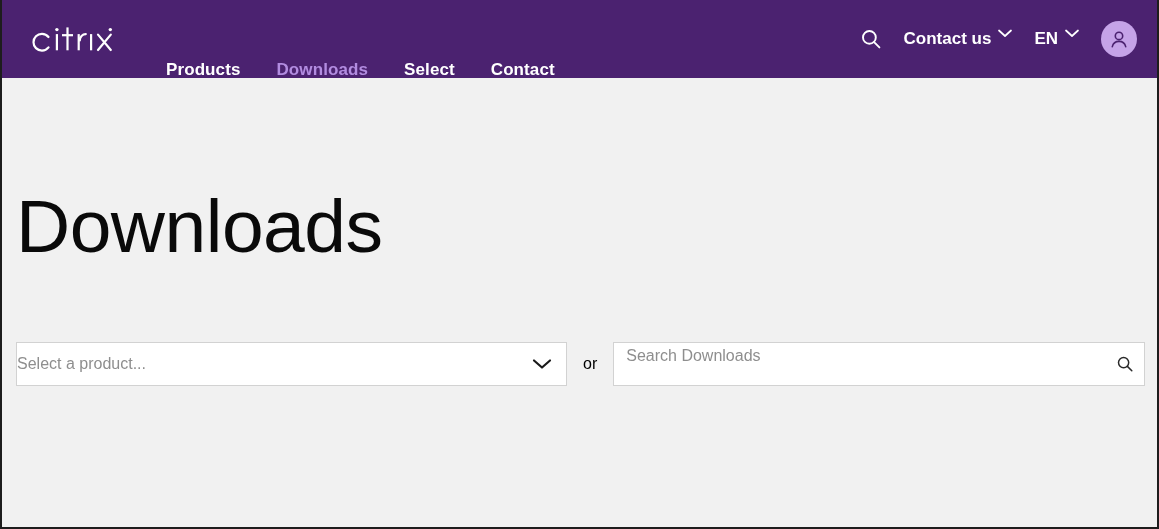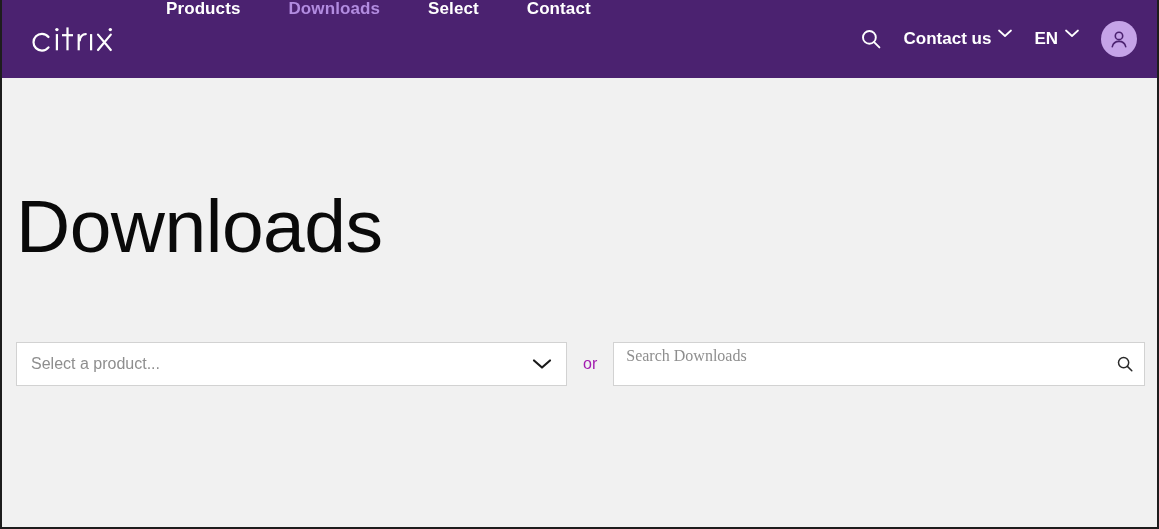--- a/index.html
+++ b/index.html
@@ -52,8 +52,8 @@
 
   .main-nav {
     display: flex;
-    align-items: flex-start;
-    gap: 48px;
+    align-items: flex-end;
+    gap: 36px;
     height: 100%;
   }
   .nav-link {

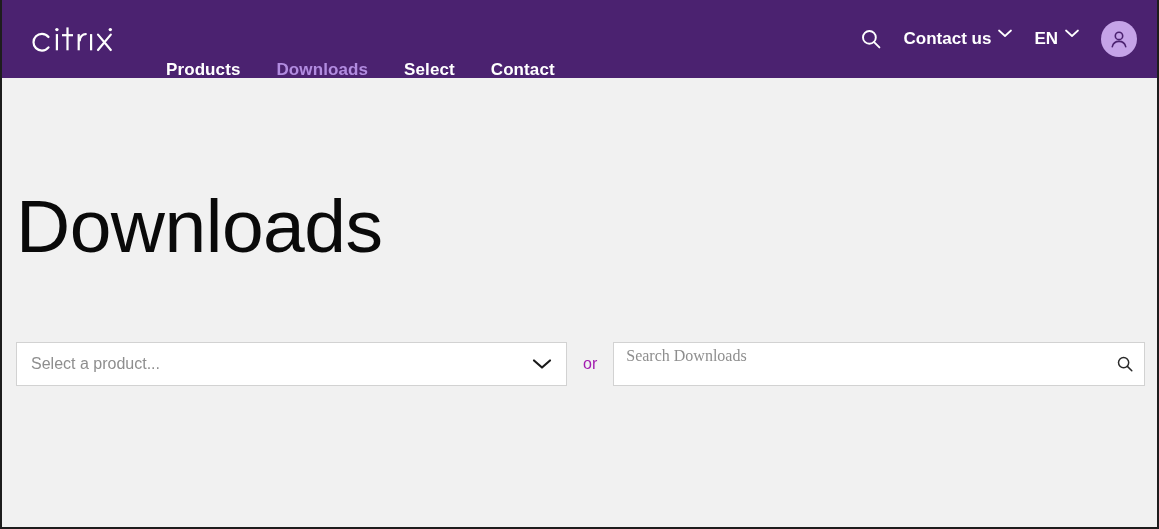--- a/index.html
+++ b/index.html
@@ -157,7 +157,6 @@
   .product-select .select-value {
     font-size: 16px;
     color: #8e8e8e;
-    padding-left: 14px;
     line-height: 1;
     white-space: nowrap;
     overflow: hidden;

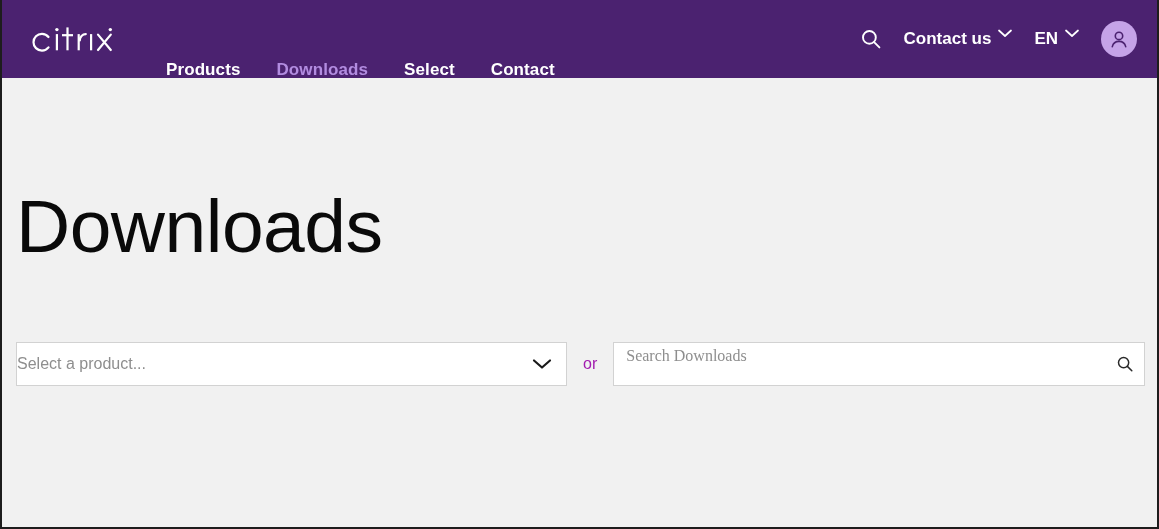--- a/index.html
+++ b/index.html
@@ -170,7 +170,7 @@
 
   .or-label {
     font-size: 16px;
-    color: #a21caf;
+    color: #000000;
     margin: 0 16px;
     line-height: 1;
     flex: 0 0 auto;

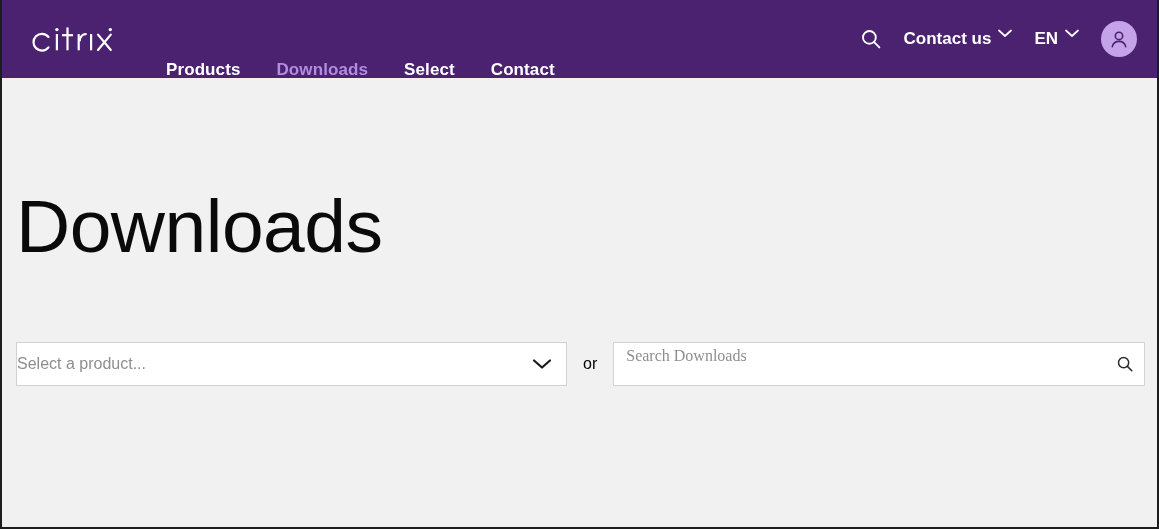--- a/index.html
+++ b/index.html
@@ -191,7 +191,7 @@
     border: 0;
     outline: none;
     background: transparent;
-    font-family: Liberation Serif, serif;
+    font-family: Liberation Sans, sans-serif;
     font-size: 16px;
     color: #404040;
     padding: 0 40px 16px 12px;

